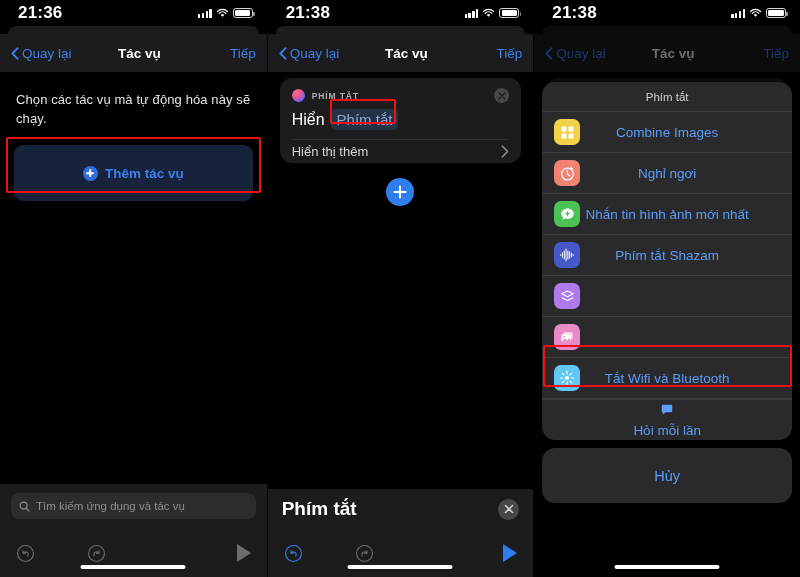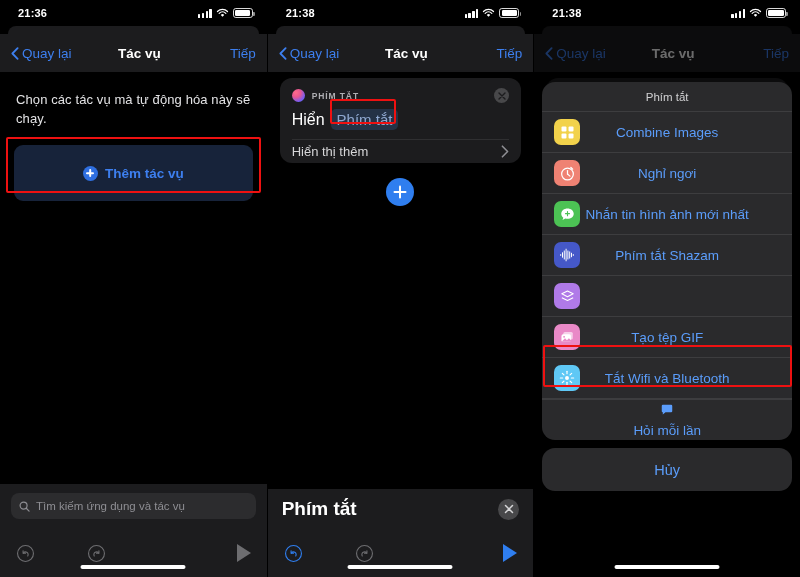--- a/index.html
+++ b/index.html
@@ -27,7 +27,7 @@
     padding: 0 14px 0 18px;
     color: #fff;
   }
-  .sb-time { font-size: 11px; font-weight: bold; letter-spacing: .2px; }
+  .sb-time { font-size: 17px; font-weight: bold; letter-spacing: .2px; }
   .sb-right { margin-left: auto; display: flex; align-items: center; gap: 4px; }
   .sb-signal { display: flex; align-items: flex-end; gap: 1.5px; height: 9px; }
   .sb-signal i { width: 2.3px; background: #fff; border-radius: .6px; display: block; }

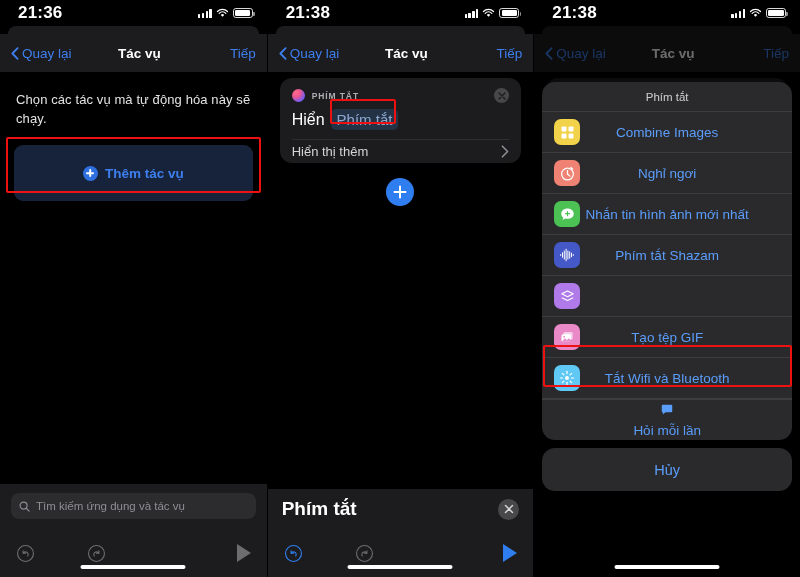--- a/index.html
+++ b/index.html
@@ -463,7 +463,6 @@
               <path d="M3.2 12.9 6.4 9.9l2 1.9 2.1-2 2.2 2.2v.7a.9.9 0 0 1-.9.9H4a.9.9 0 0 1-.8-.7z" fill="#e989c7"></path>
             </svg>
           </span>
-          <span class="label">Tạo tệp GIF</span>
         </div>
 
         <div class="as-item">

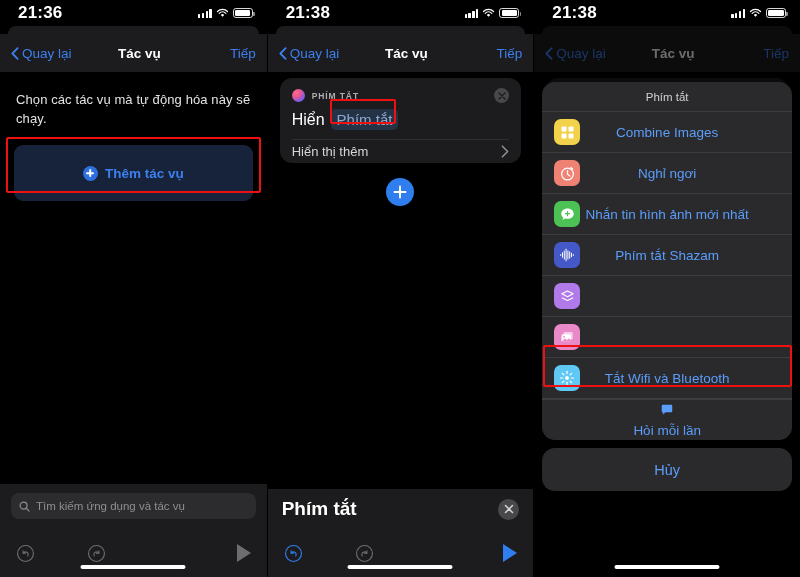--- a/index.html
+++ b/index.html
@@ -171,7 +171,7 @@
              display: flex; align-items: center; justify-content: center; }
   .as-item.ask { justify-content: center; gap: 6px; }
   .as-item.ask .label { position: static; text-align: center; }
-  .as-cancel { background: #2a2a2c; border-radius: 13px; height: 43px;
+  .as-cancel { background: #2a2a2c; border-radius: 13px; height: 55px;
                display: flex; align-items: center; justify-content: center; cursor: pointer; }
   .as-cancel .t { color: #5b9dfb; font-size: 14.5px; }
   .sheet-scroll { overflow: hidden; }

